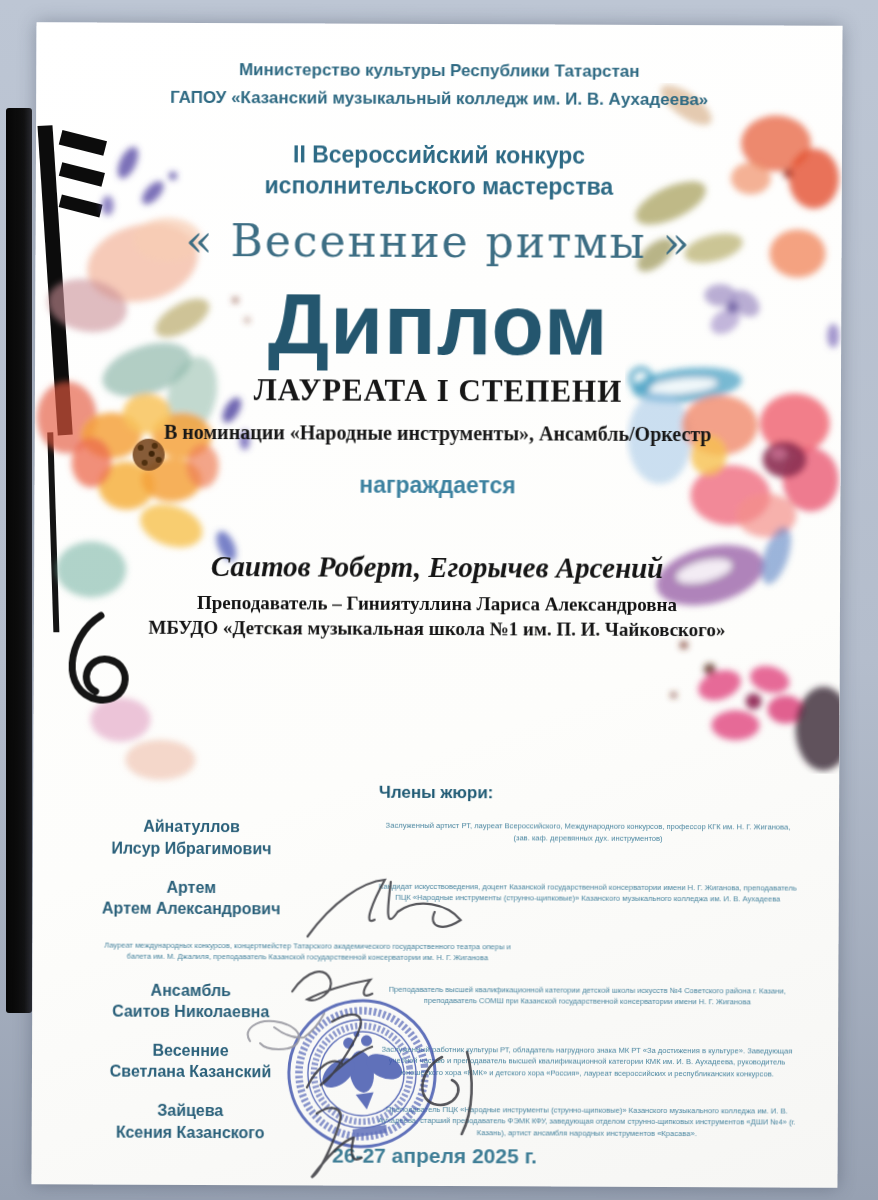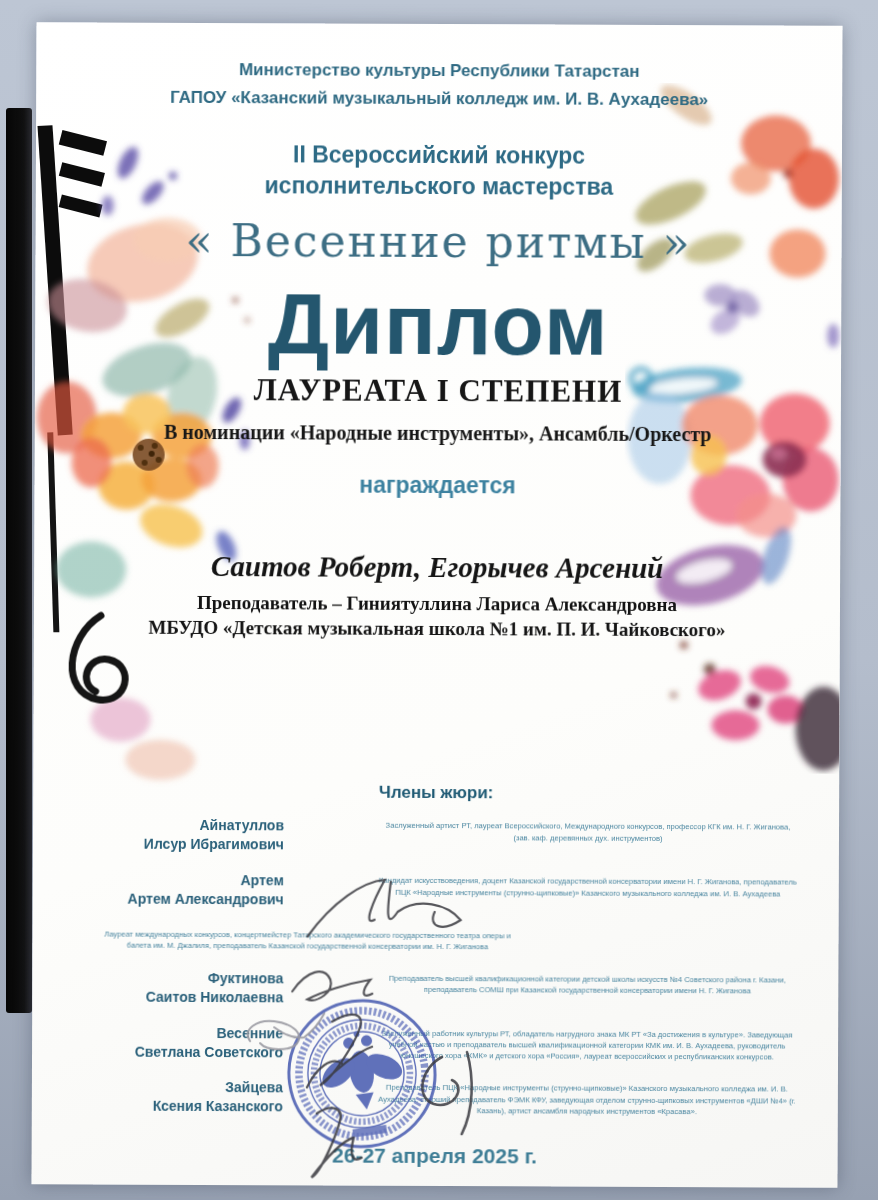--- a/index.html
+++ b/index.html
@@ -49,8 +49,8 @@
   .jury-table{margin-top:14px;padding:0 42px 0 66px;}
   .jury-row{display:flex;justify-content:space-between;align-items:flex-start;margin-bottom:17px;}
   .jury-name{
-    width:185px;text-align:right;color:#2a607a;font-weight:bold;
-    font-size:14px;line-height:1.35;flex-shrink:0;
+    width:185px;text-align:center;color:#2a607a;font-weight:bold;
+    font-size:16px;line-height:1.35;flex-shrink:0;
   }
   .jury-cred{
     width:418px;text-align:center;color:#4a86a0;

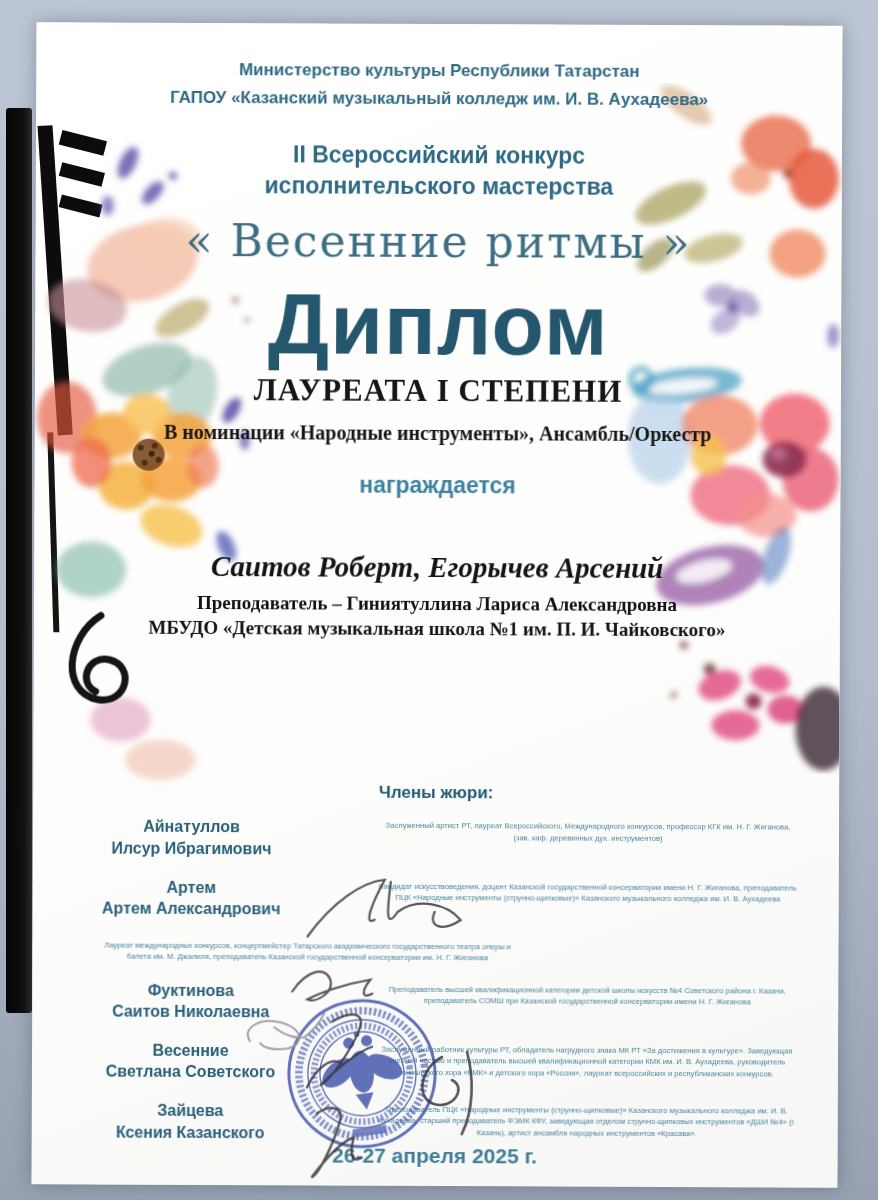--- a/index.html
+++ b/index.html
@@ -211,7 +211,7 @@
       </div>
       <div class="jury-row">
         <div class="jury-name">
-          <div>Фуктинова</div>
+          <div>Ансамбль</div>
           <div>Саитов Николаевна</div>
         </div>
         <div class="jury-cred">Преподаватель высшей квалификационной категории детской школы искусств №4 Советского района г. Казани, преподаватель СОМШ при Казанской государственной консерватории имени Н. Г. Жиганова</div>

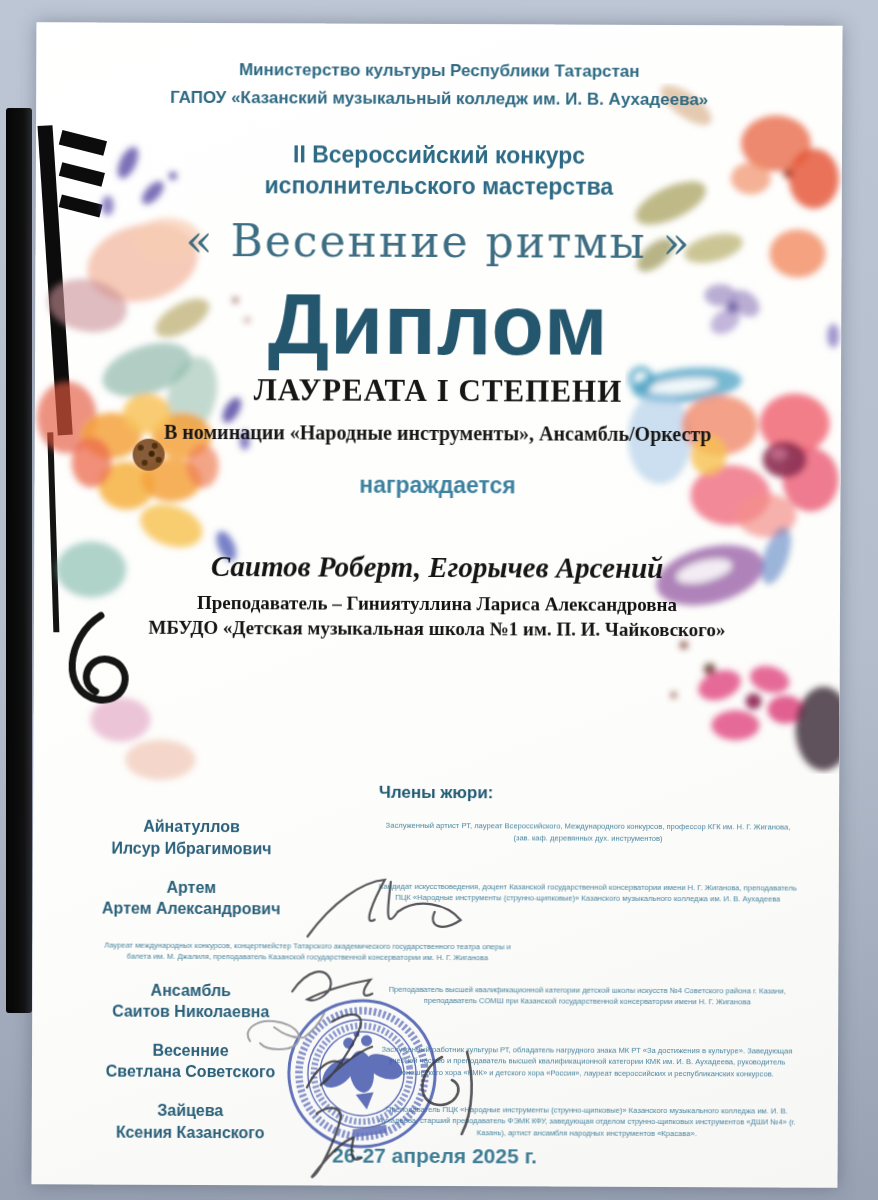--- a/index.html
+++ b/index.html
@@ -219,7 +219,7 @@
       <div class="jury-row">
         <div class="jury-name">
           <div>Весенние</div>
-          <div>Светлана Советского</div>
+          <div>Светлана Казанский</div>
         </div>
         <div class="jury-cred">Заслуженный работник культуры РТ, обладатель нагрудного знака МК РТ «За достижения в культуре». Заведующая учебной частью и преподаватель высшей квалификационной категории КМК им. И. В. Аухадеева, руководитель юношеского хора «КМК» и детского хора «Россия», лауреат всероссийских и республиканских конкурсов.</div>
       </div>

